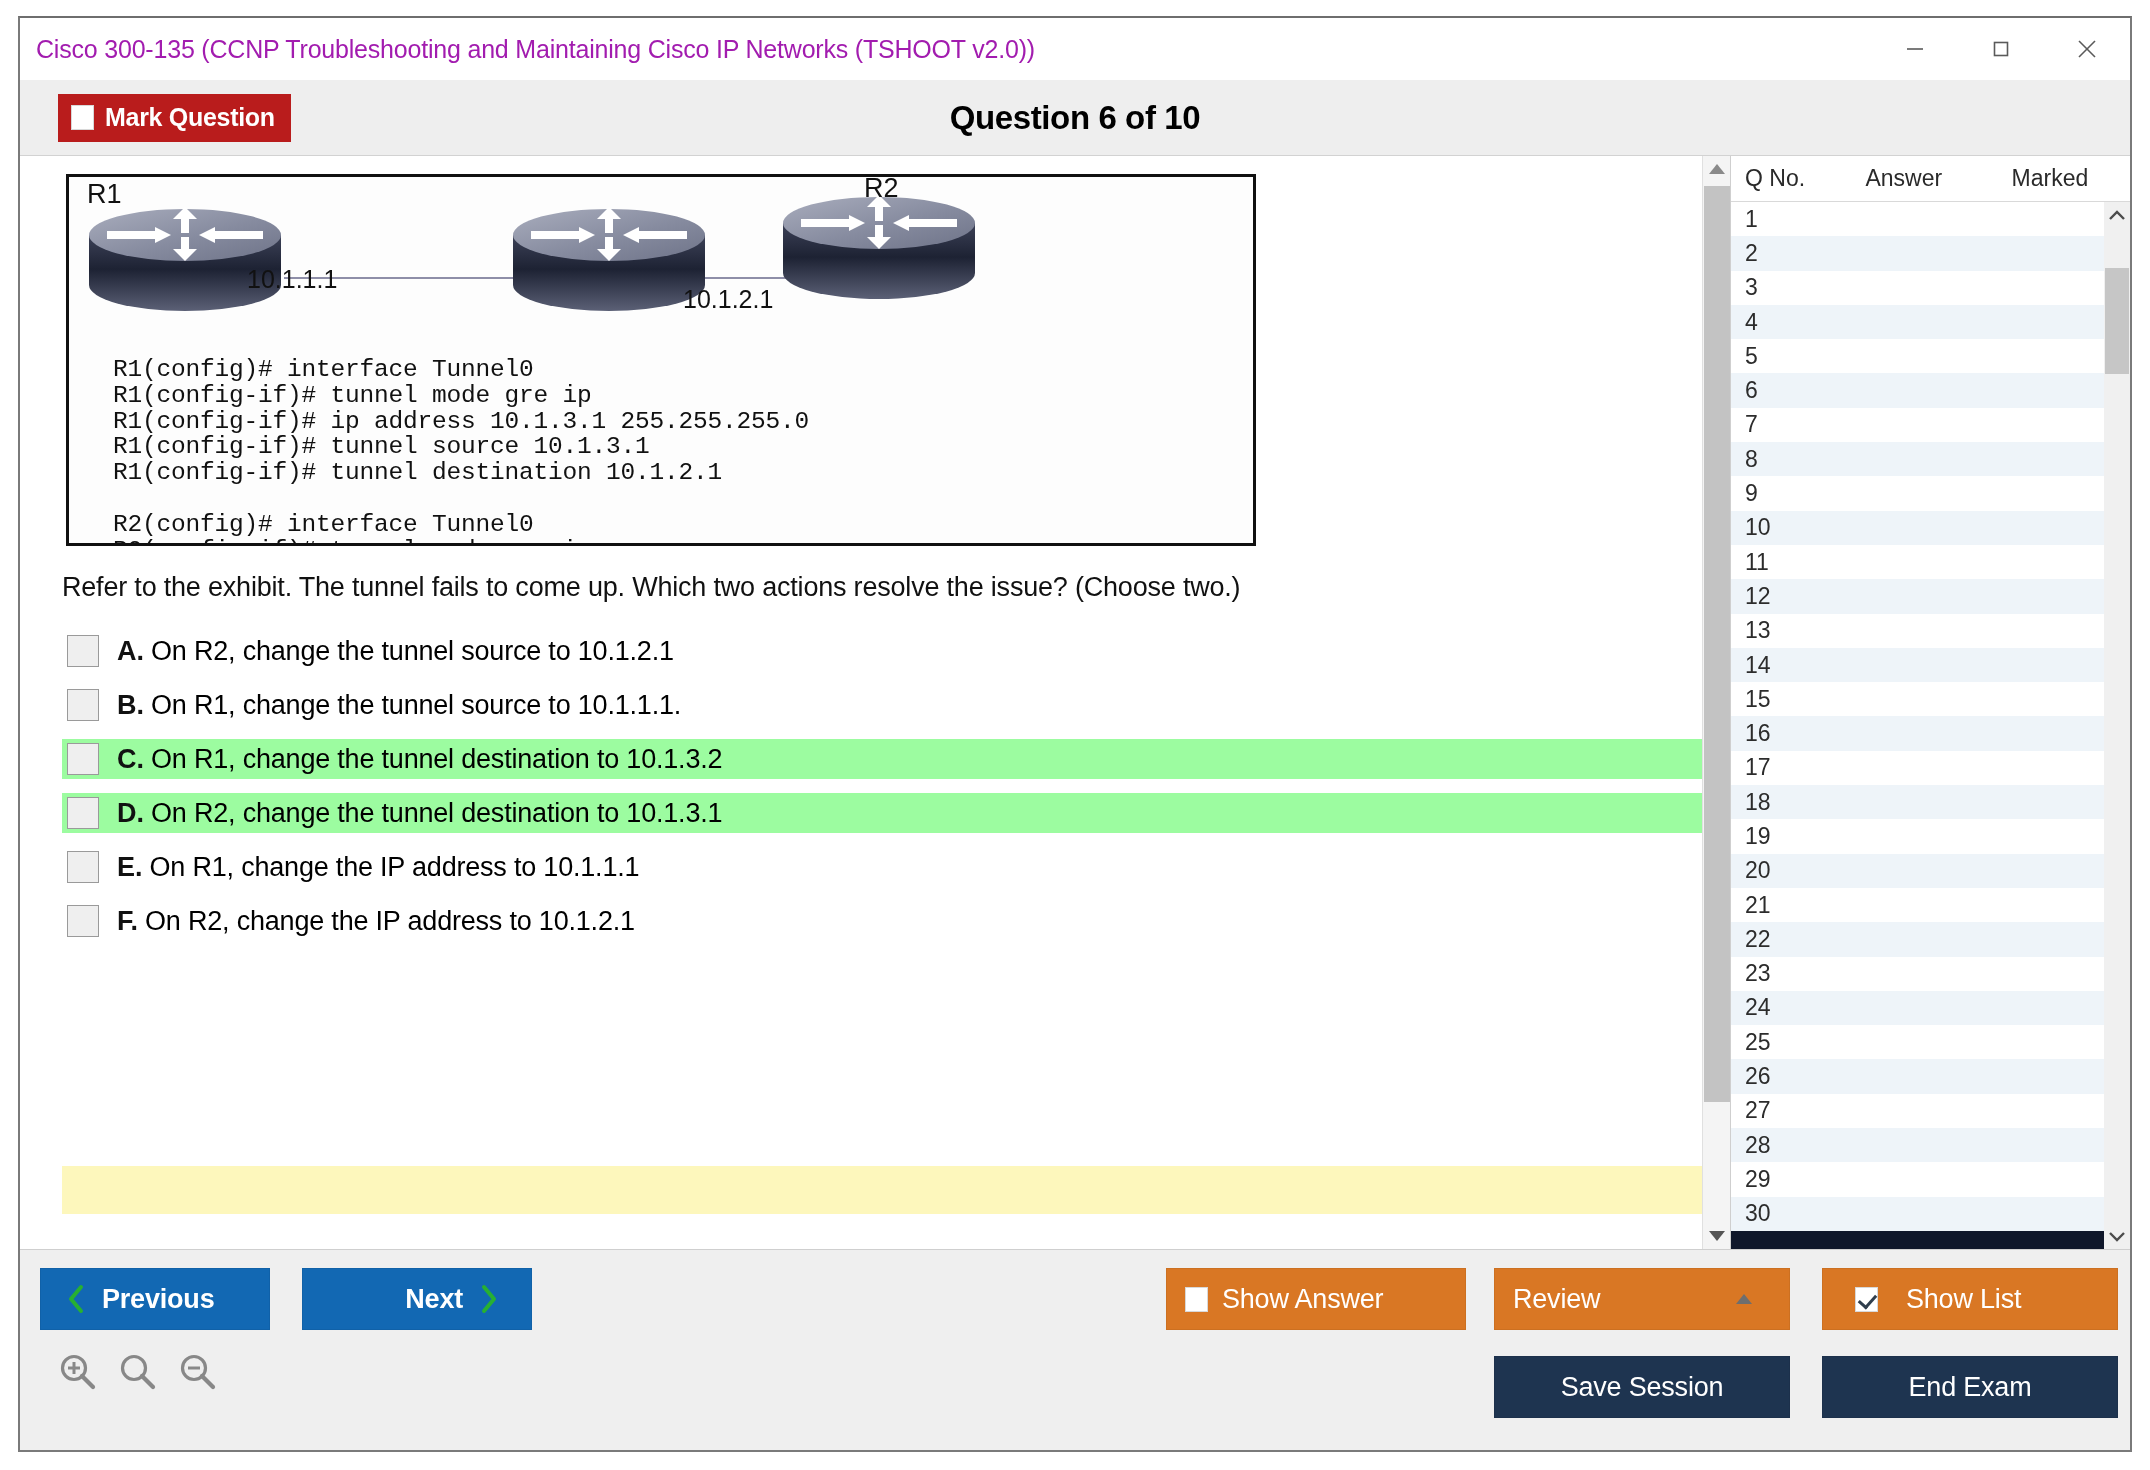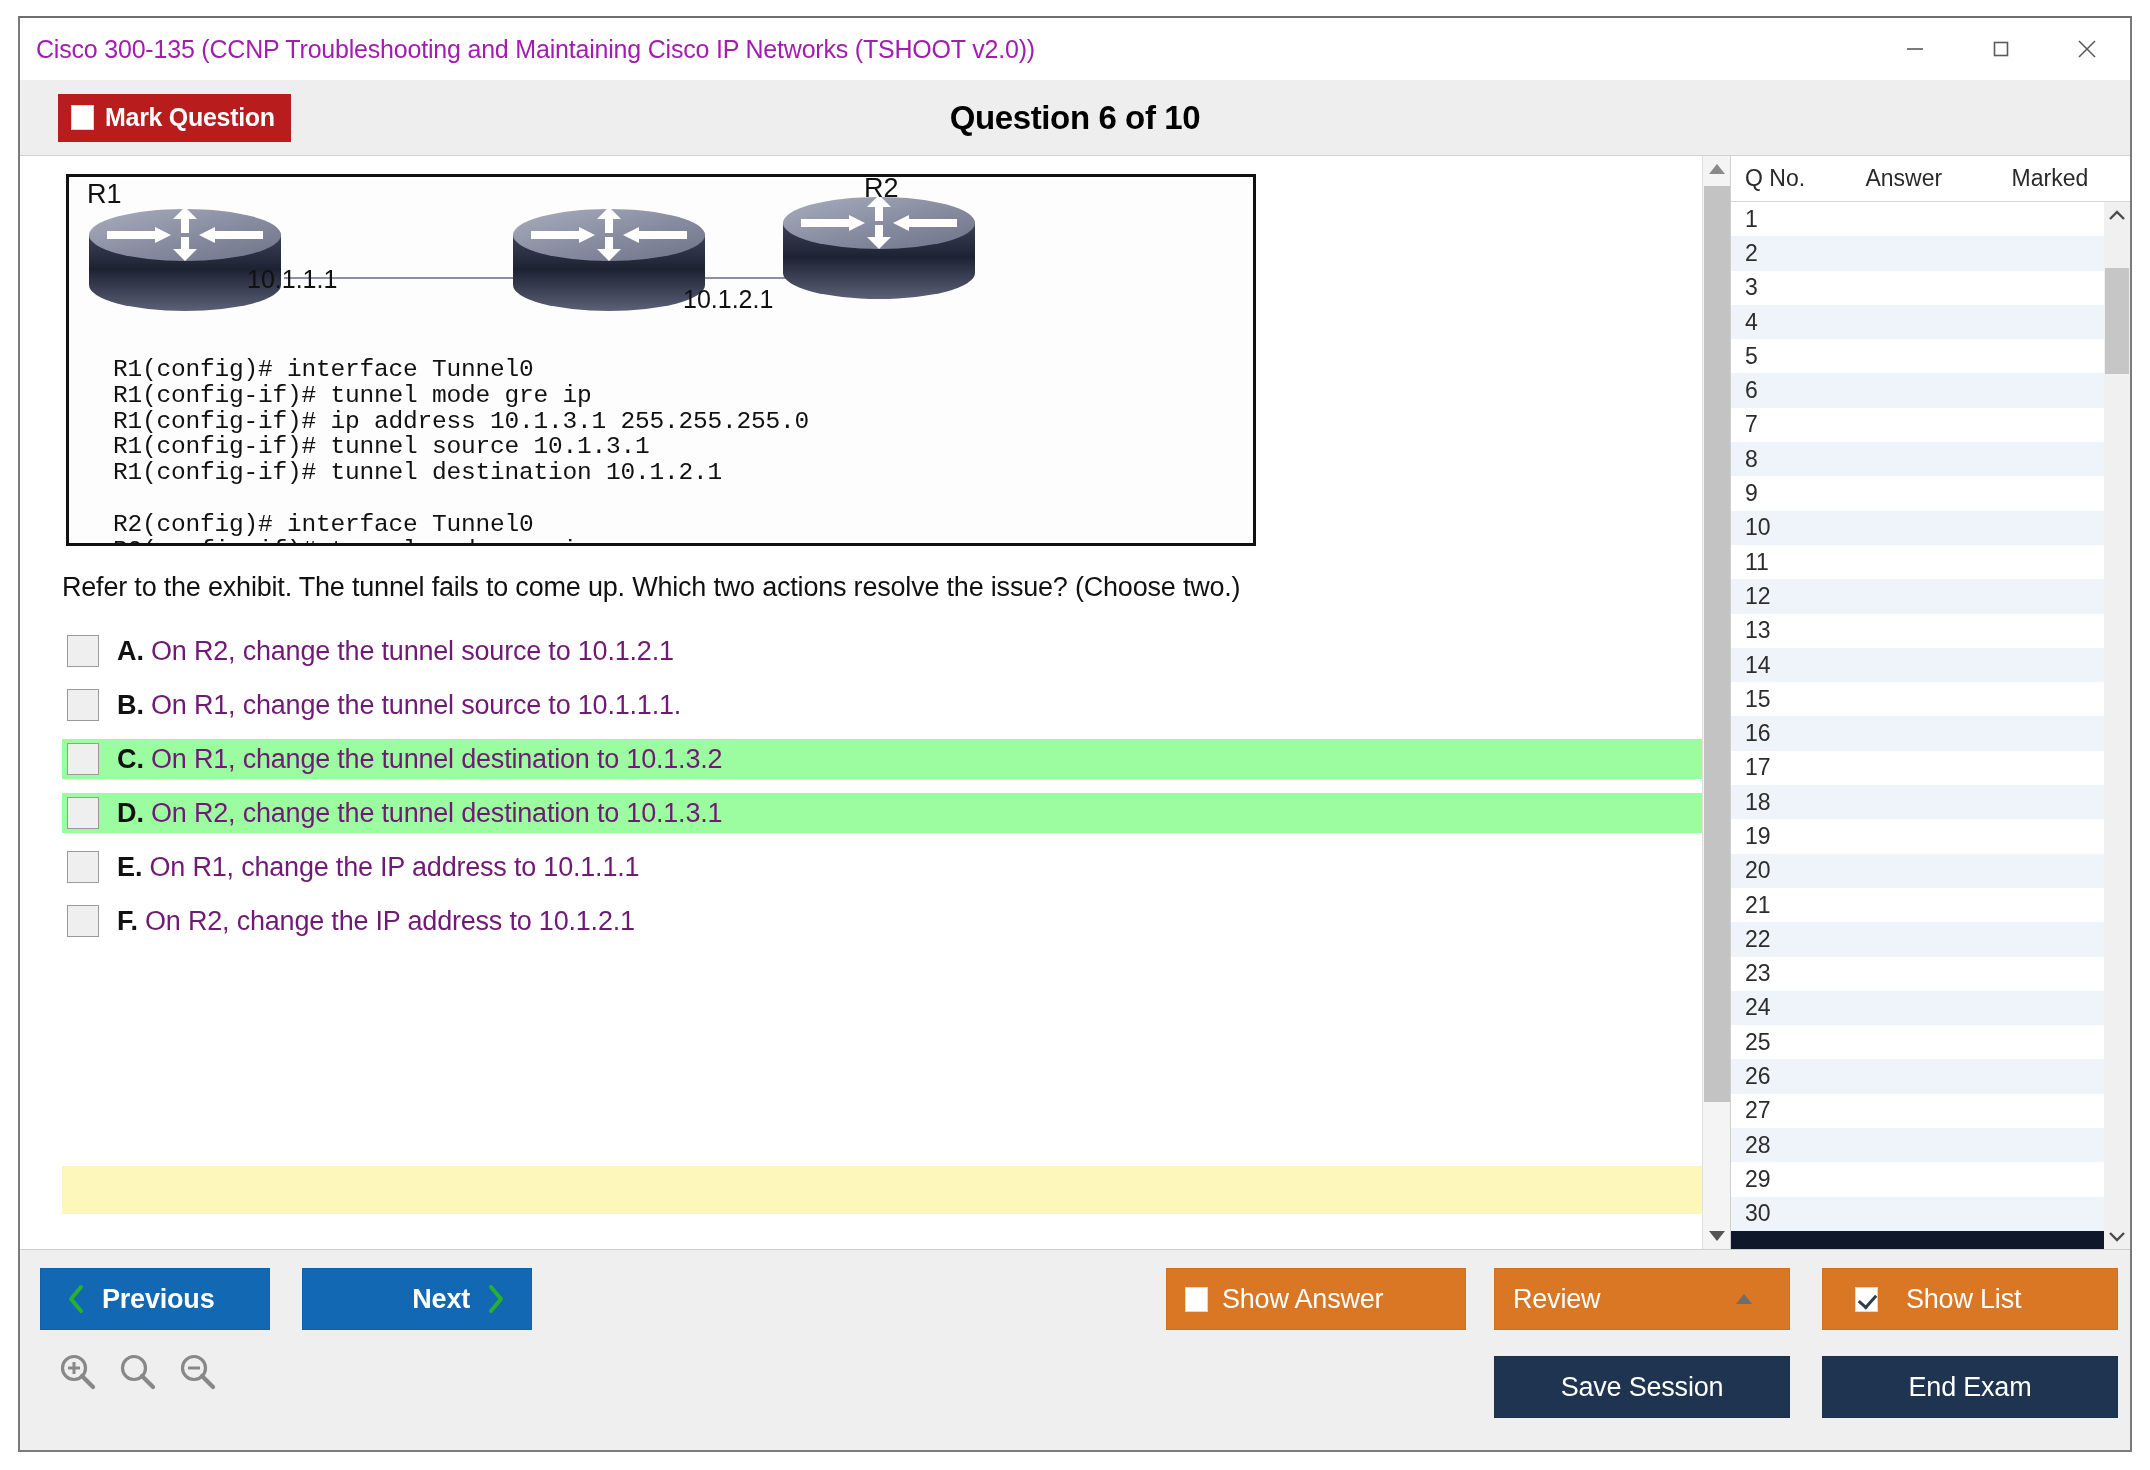--- a/index.html
+++ b/index.html
@@ -214,7 +214,7 @@
   }
   .option-text {
     font-size: 27px;
-    color: #701a75;
+    color: #000000;
     letter-spacing: -0.2px;
   }
 

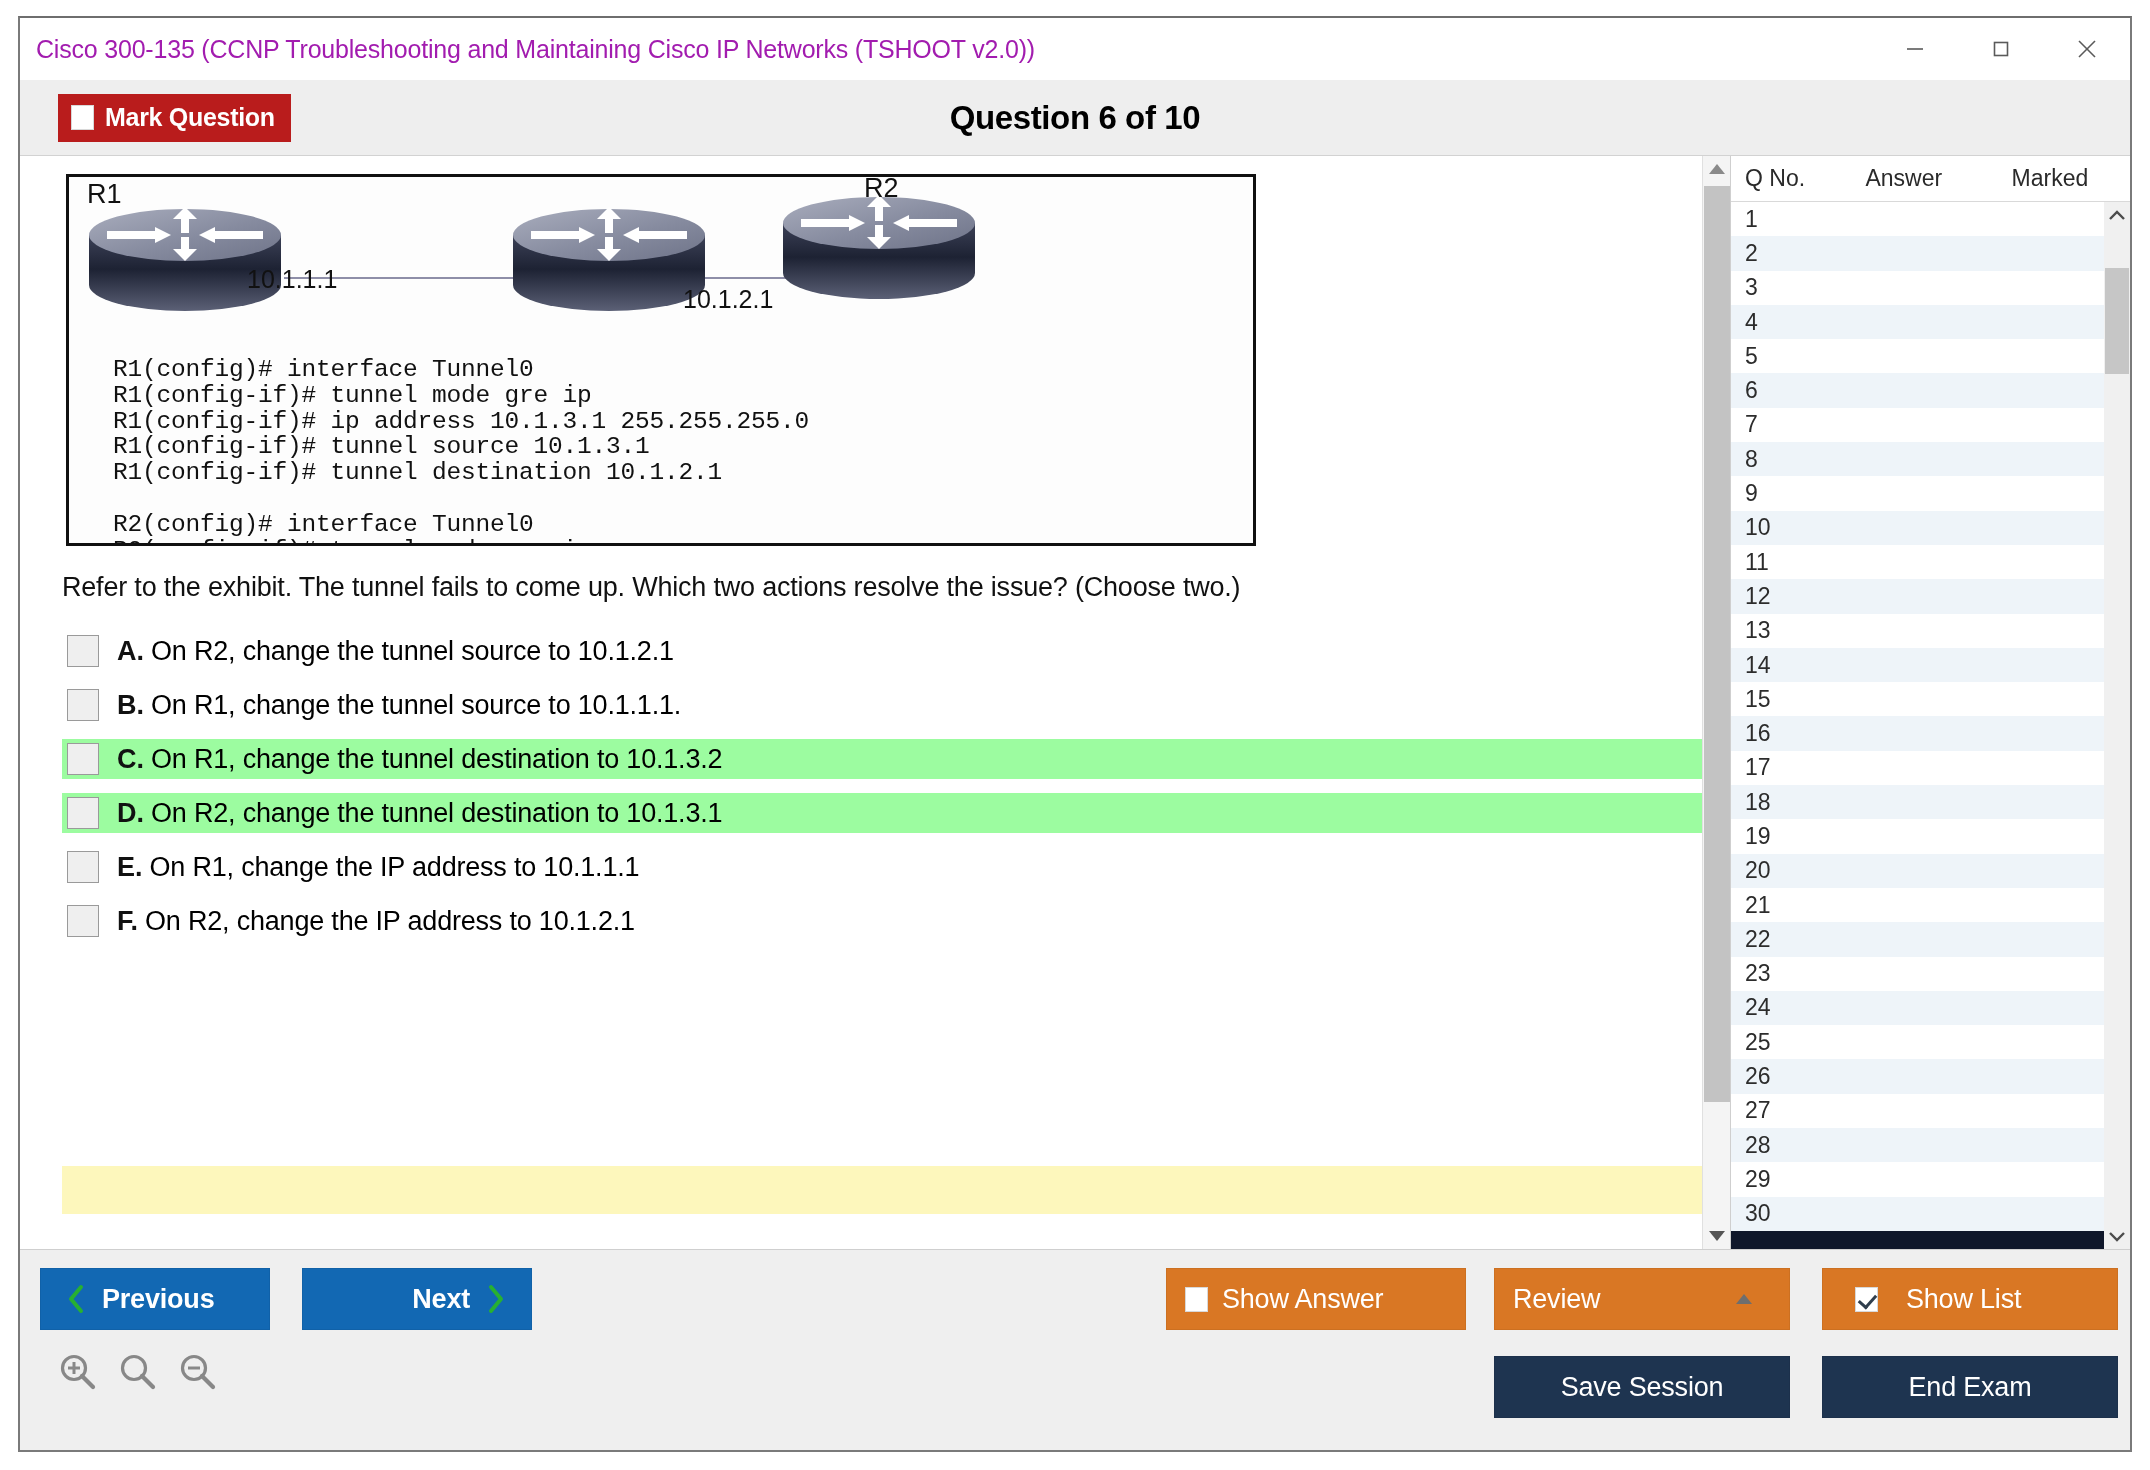--- a/index.html
+++ b/index.html
@@ -364,7 +364,7 @@
   }
   #next-button {
     left: 282px; top: 18px; width: 230px; height: 62px;
-    justify-content: flex-end; padding-right: 25px; gap: 16px;
+    justify-content: flex-end; padding-right: 32px; gap: 16px;
   }
   #show-answer-button {
     left: 1146px; top: 18px; width: 300px; height: 62px;

